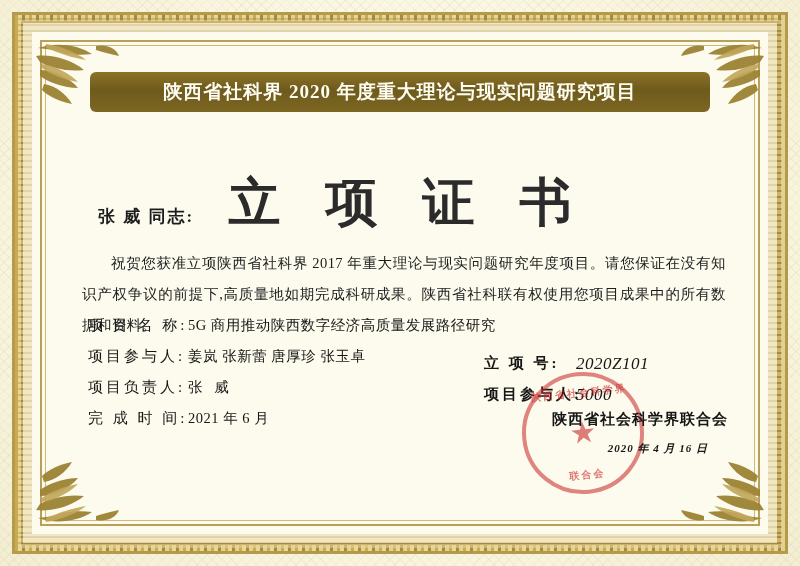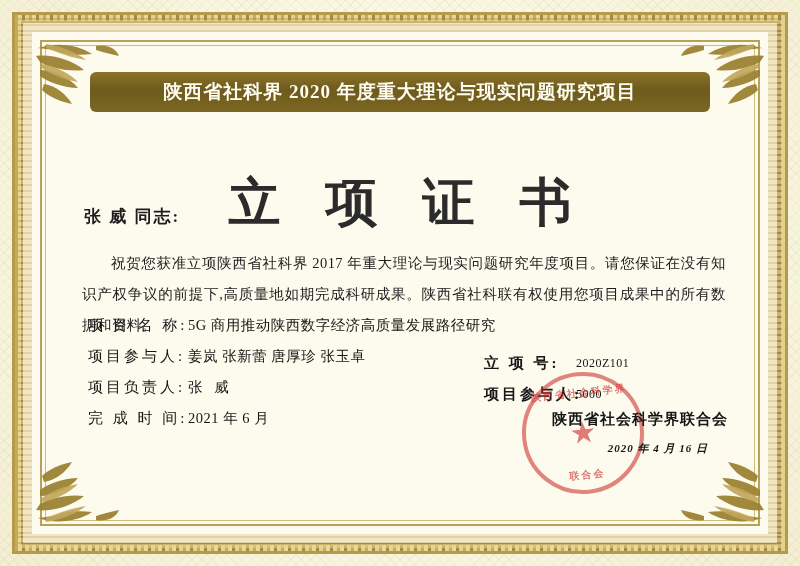--- a/index.html
+++ b/index.html
@@ -140,7 +140,7 @@
   .salutation {
     position: absolute;
     top: 145px;
-    left: 24px;
+    left: 38px;
     font-size: 17px;
     color: #1d1d1d;
     letter-spacing: 2px;

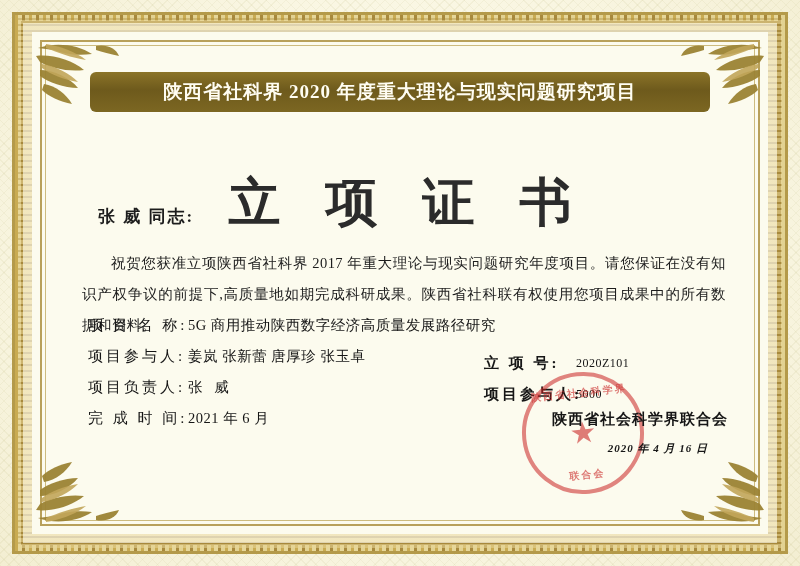--- a/index.html
+++ b/index.html
@@ -208,8 +208,9 @@
     white-space: nowrap;
   }
   .right-value {
-    font-size: 12px;
+    font-size: 17px;
     letter-spacing: 0.5px;
+    font-style: italic;
   }
   .org-line {
     position: absolute;

